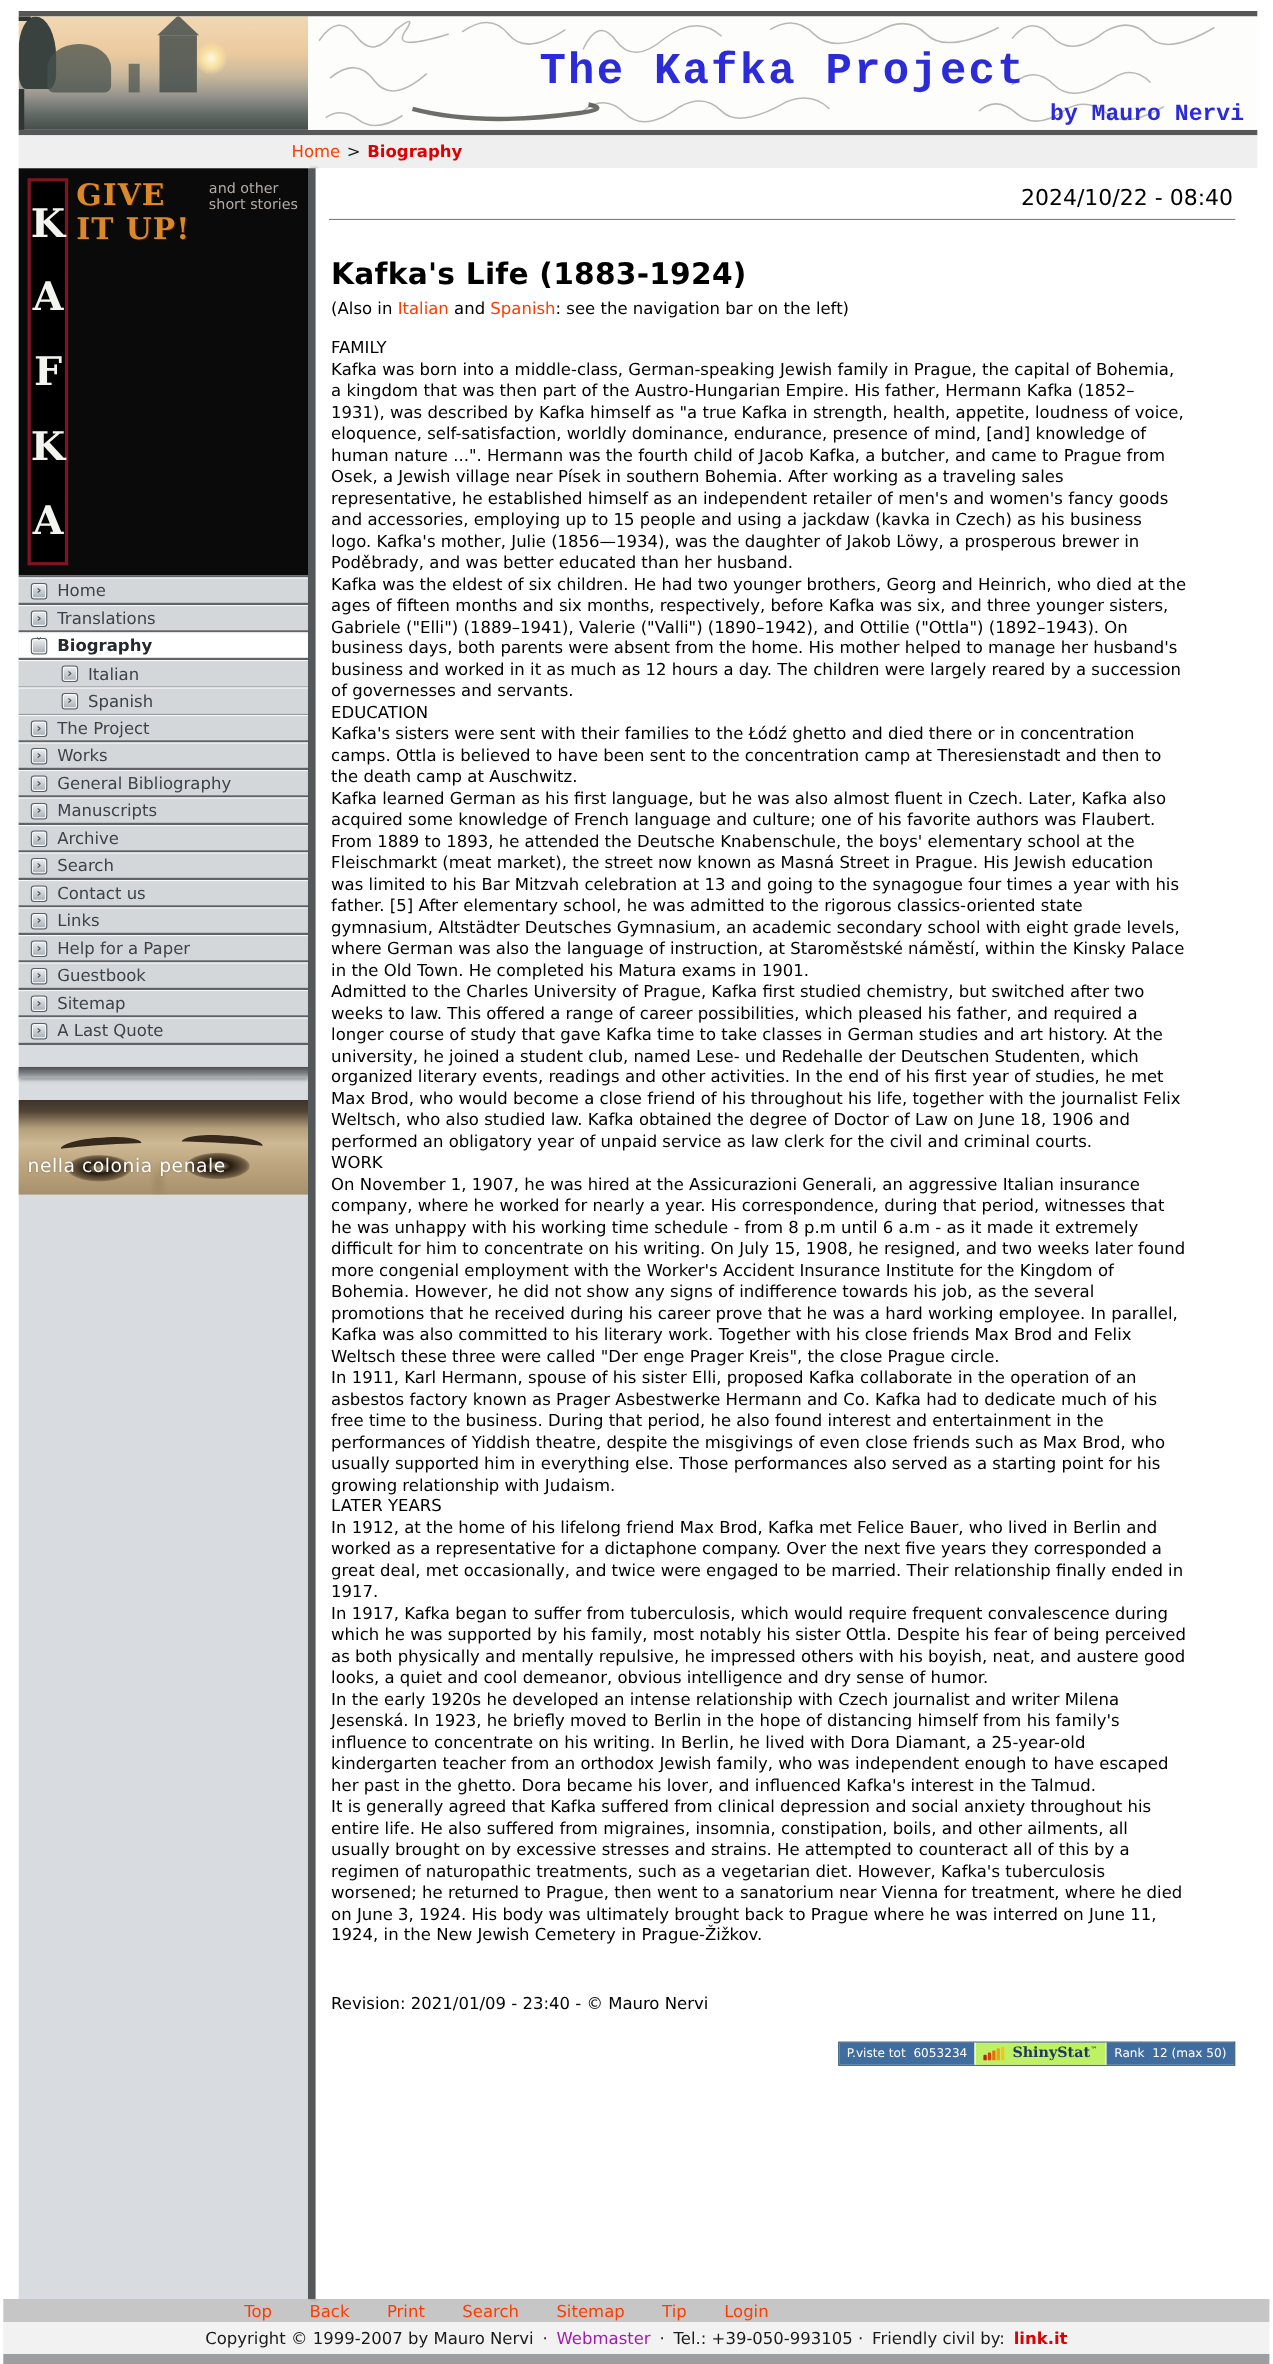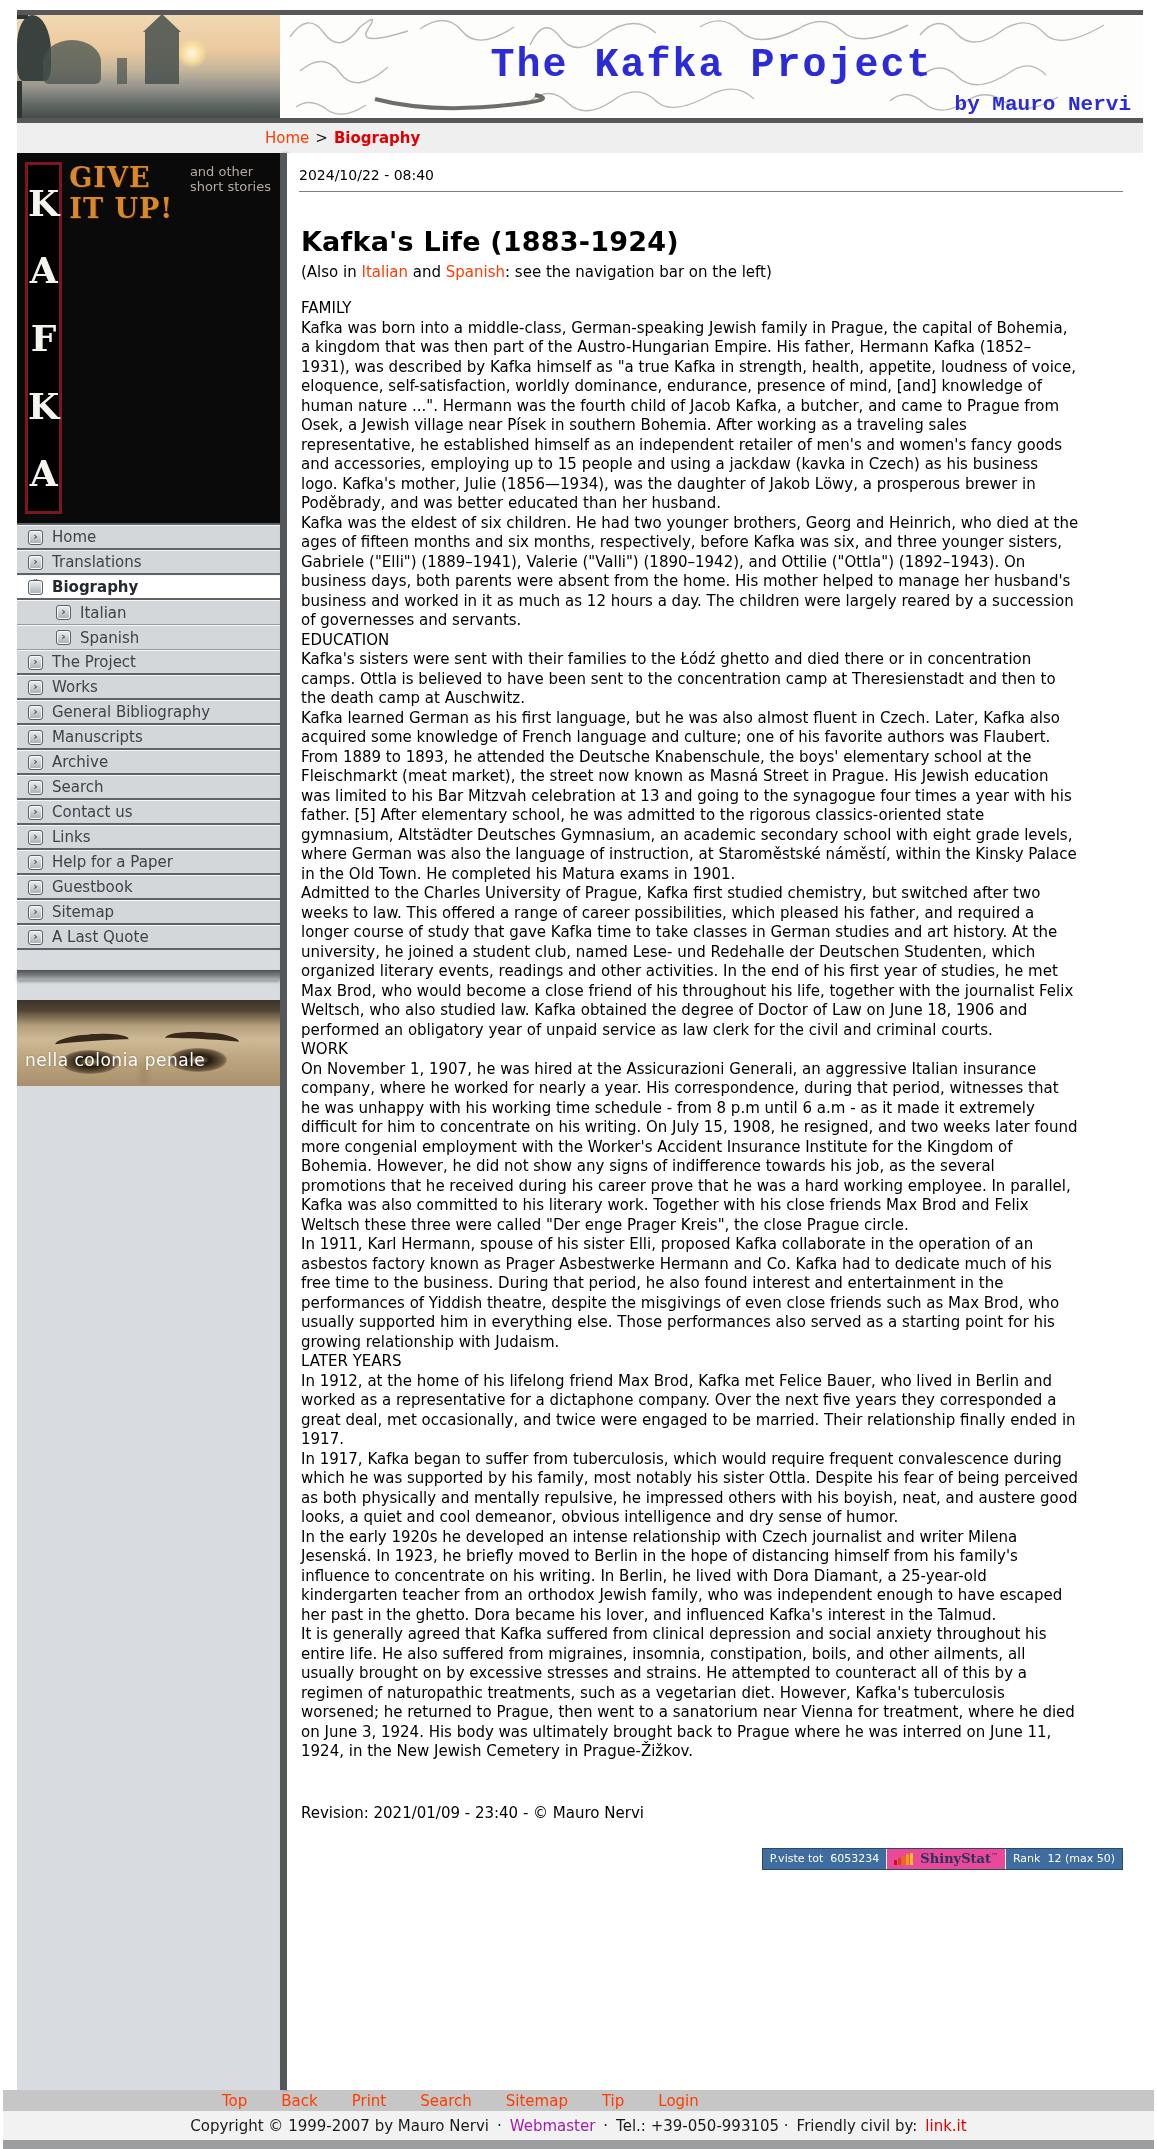--- a/index.html
+++ b/index.html
@@ -90,7 +90,7 @@
   .eyes-caption { position:absolute; left:8px; bottom:16px; color:#fff; font-size:17px; letter-spacing:.5px; text-shadow:0 0 2px #00000055; }
 
   
-  .datetime { font-size:14px; padding:6px 2px 8px 0; }
+  .datetime { text-align:right; font-size:20px; padding:6px 2px 8px 0; }
   .rule { border:none; border-top:1px solid #7e7e7e; height:0; }
   .page-title { font-size:27px; font-weight:bold; margin:34px 0 6px 2px; letter-spacing:.2px; }
   .subtitle { font-size:15px; margin:0 0 18px 2px; }

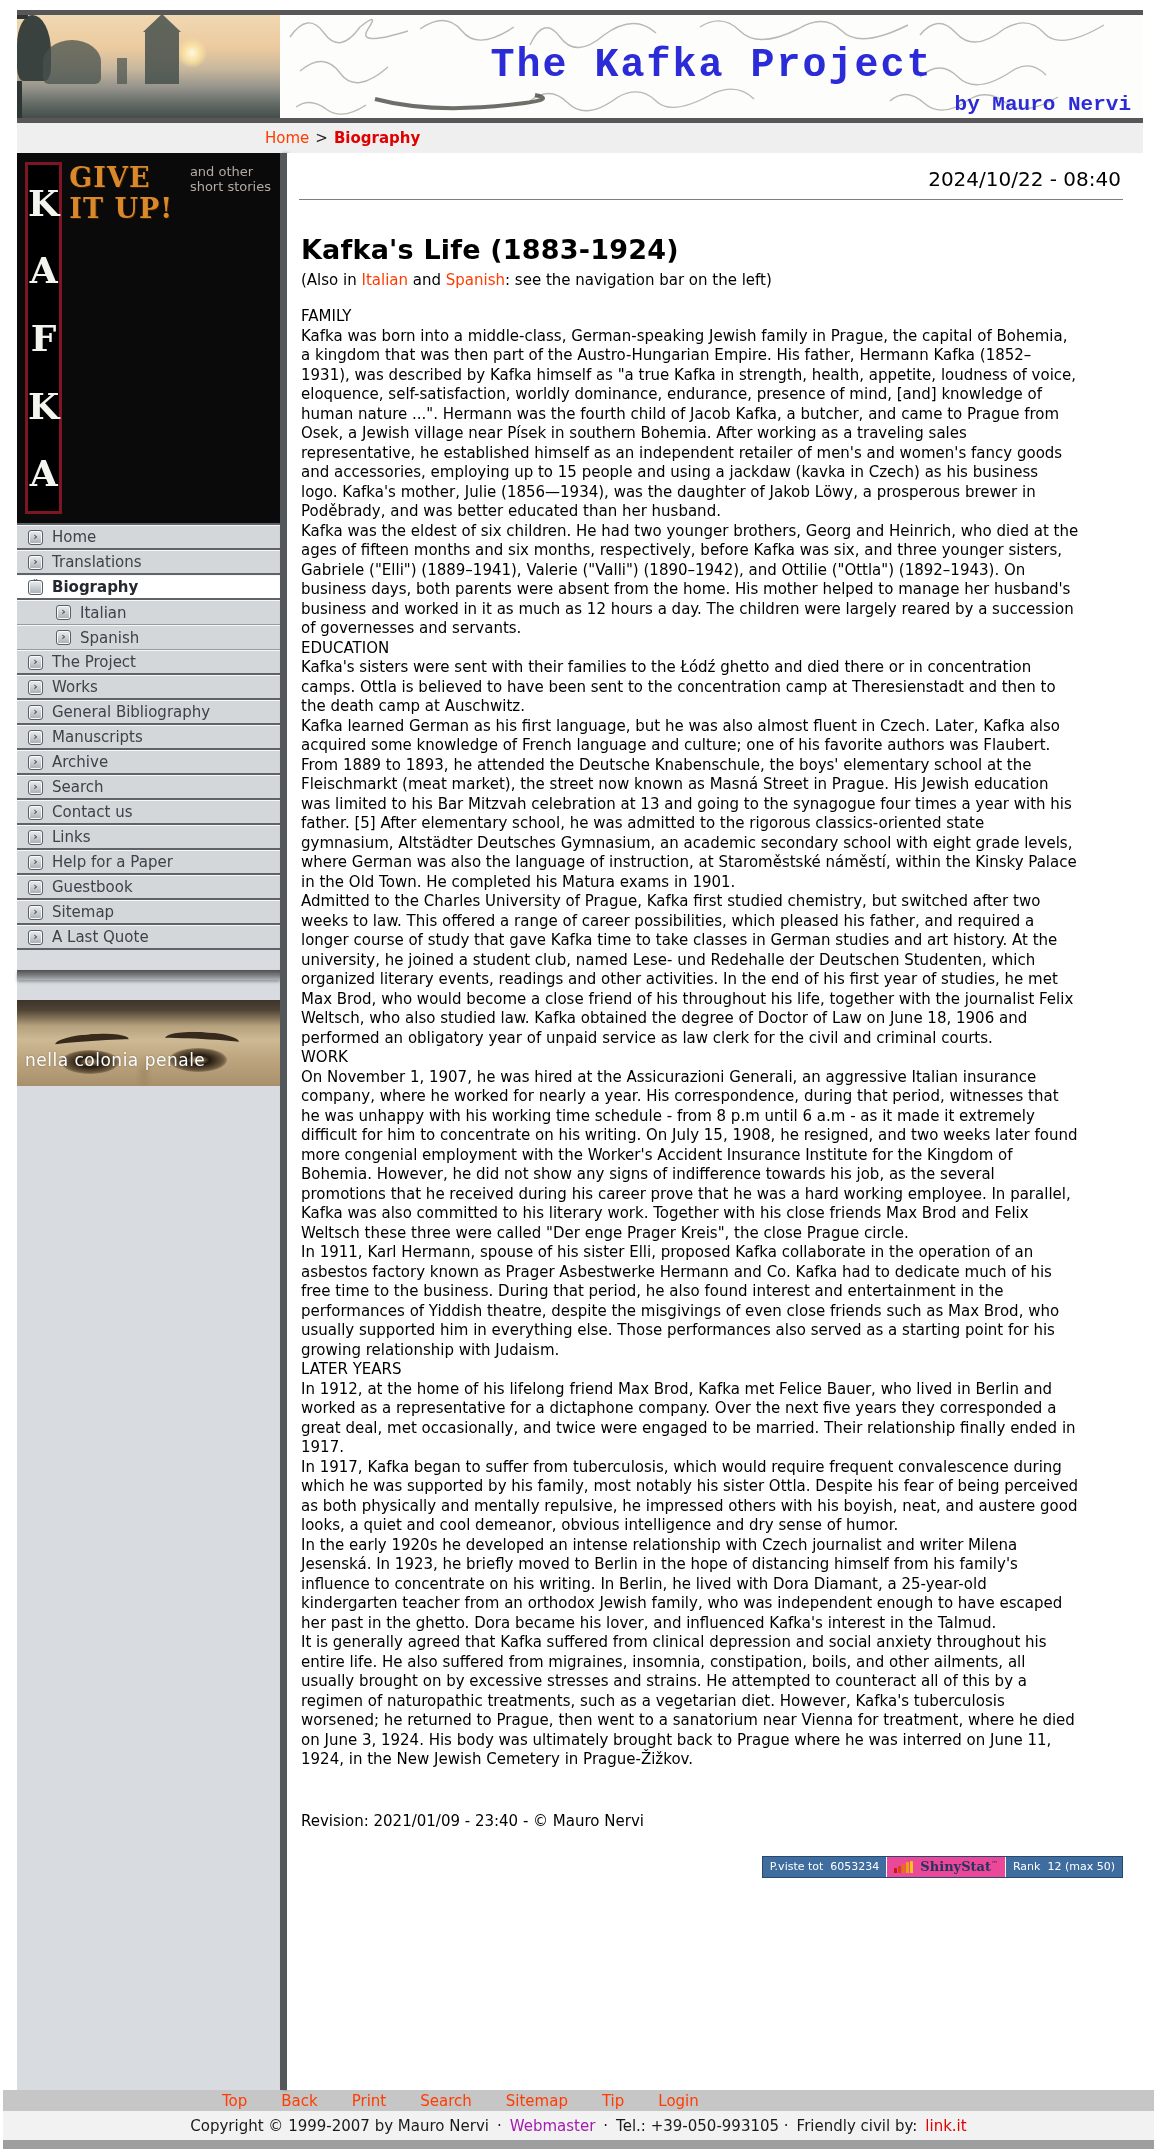--- a/index.html
+++ b/index.html
@@ -105,7 +105,7 @@
   .ss-seg { display:flex; align-items:center; gap:7px; padding:0 7px; }
   .ss-blue { background:#3f6d9f; color:#fff; }
   .ss-blue .ss-val { color:#fff; }
-  .ss-mid { background:#ec4899; border-left:1px solid #fff; border-right:1px solid #fff; color:#1d2b50; }
+  .ss-mid { background:#bef264; border-left:1px solid #fff; border-right:1px solid #fff; color:#1d2b50; }
   .ss-brand { font-weight:bold; font-family:"DejaVu Serif", serif; font-size:13px; color:#24355e; }
   .ss-tm { font-size:7px; vertical-align:super; }
   .ss-bars { display:flex; align-items:flex-end; gap:1px; height:12px; }

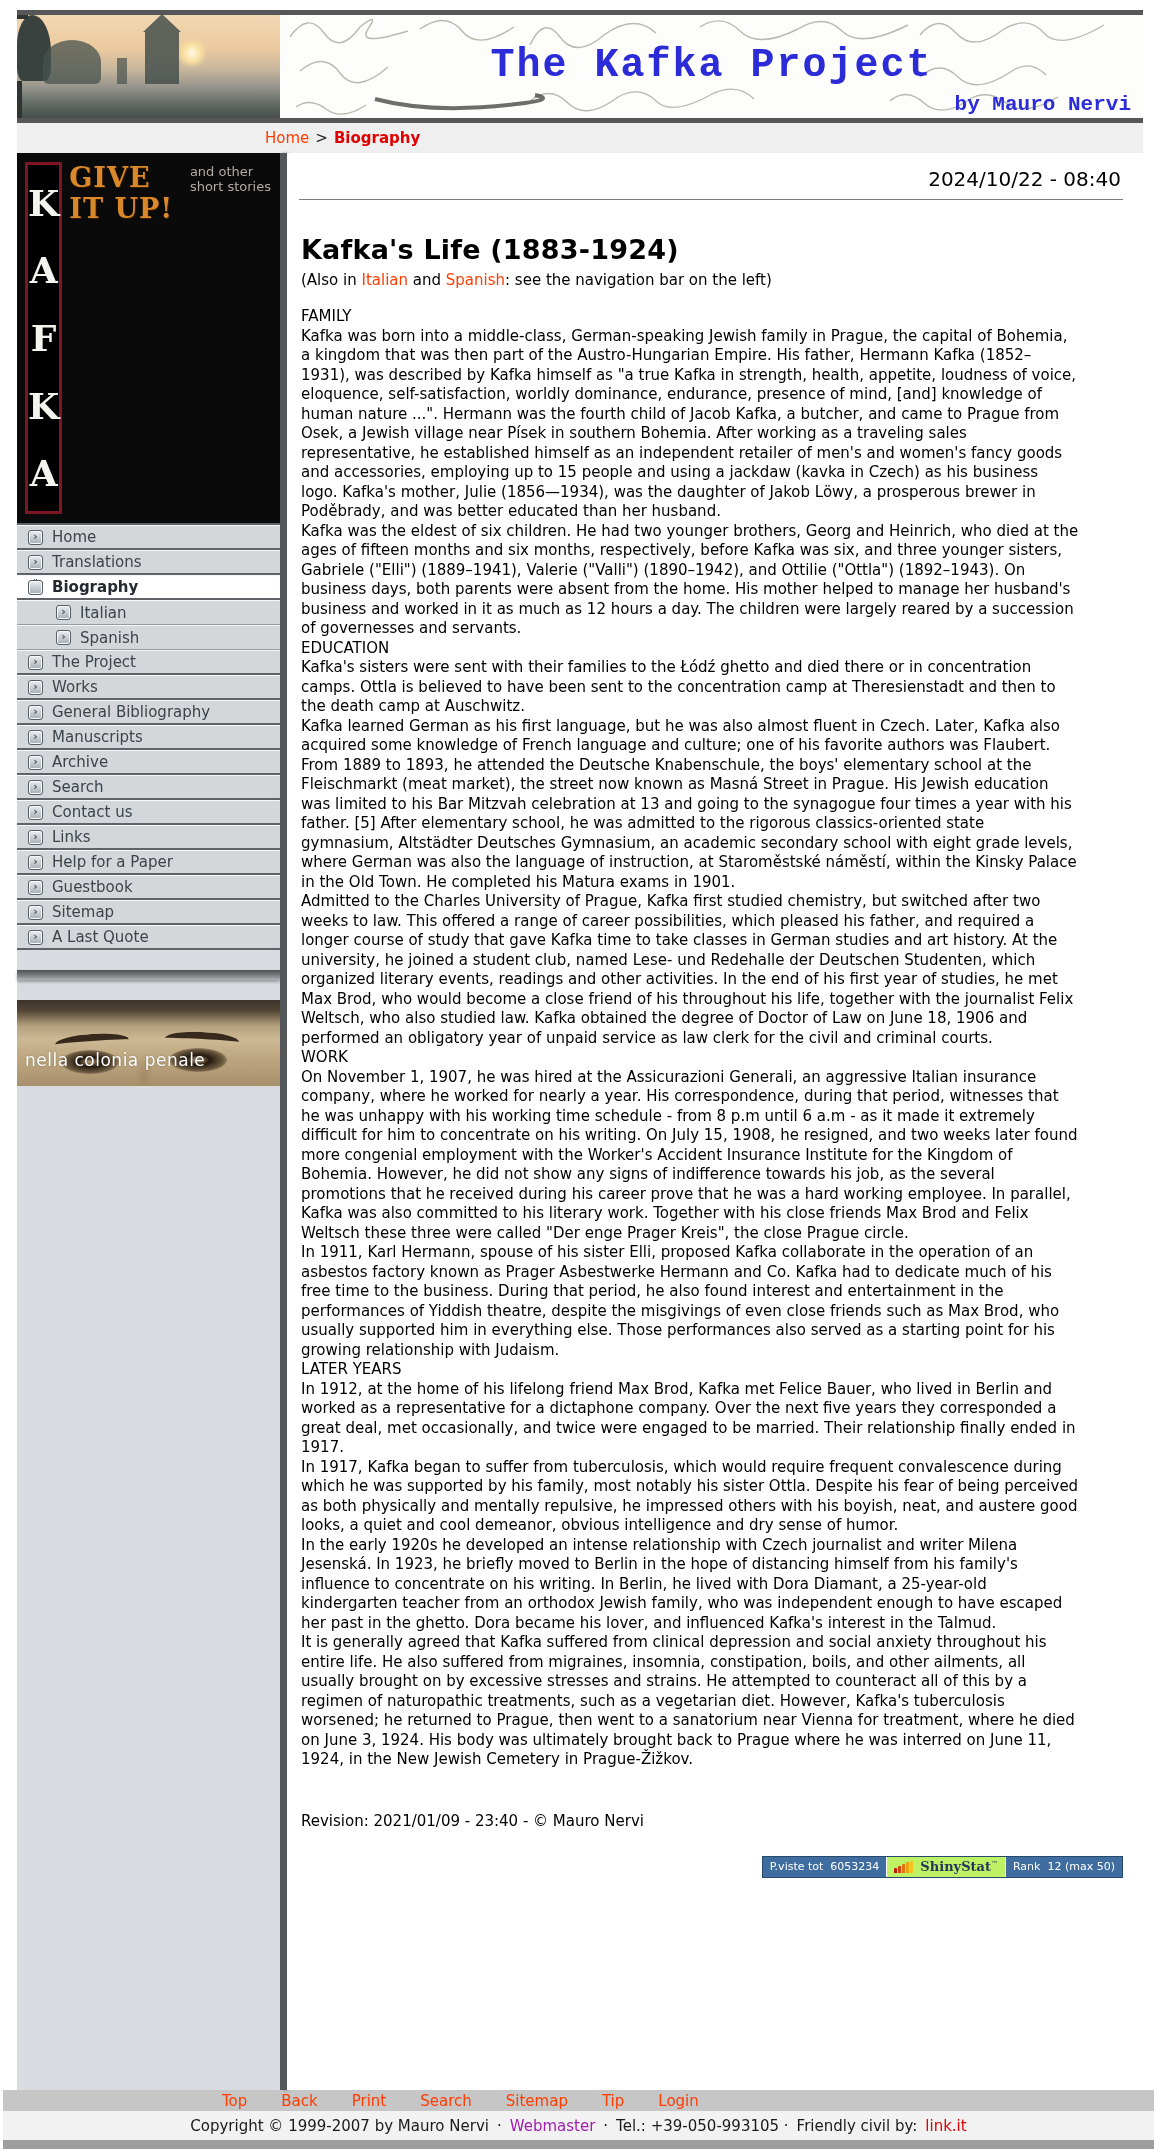--- a/index.html
+++ b/index.html
@@ -123,7 +123,7 @@
   .footer-copy { height:29px; background:#f2f2f2; display:flex; align-items:center; justify-content:center; gap:8px; font-size:15px; color:#1a1a1a; }
   .footer-copy a { text-decoration:none; cursor:pointer; }
   .link-webmaster { color:#a21caf; }
-  .link-host { color:#e10000; font-weight:normal; }
+  .link-host { color:#e10000; font-weight:bold; }
   .footer-strip { height:10px; background:#9c9ea0; }
 </style>
 </head>

